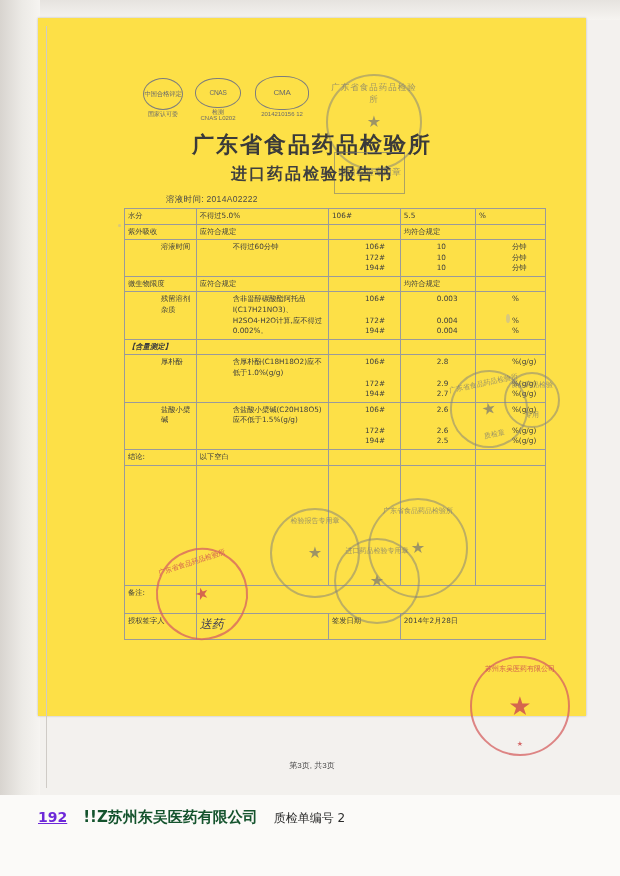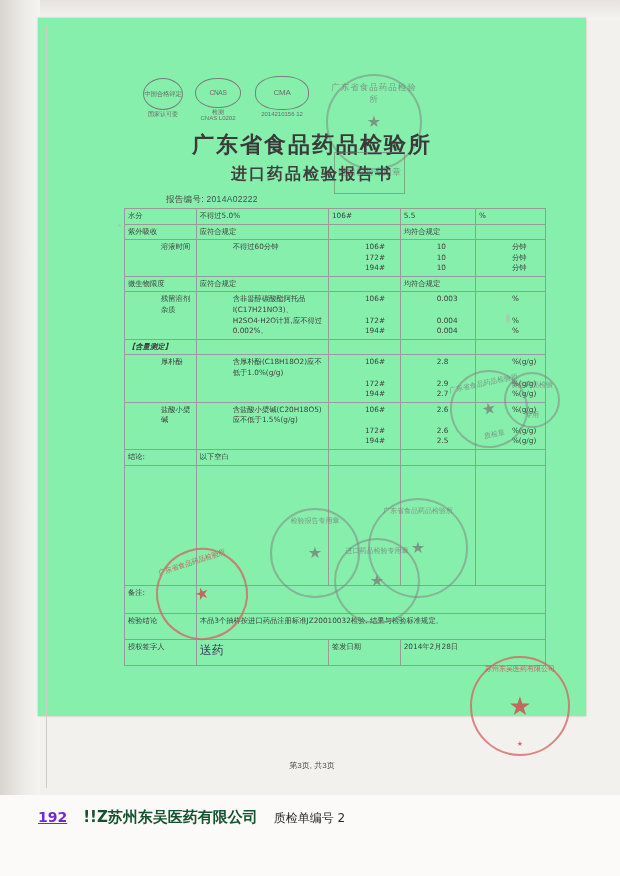--- a/index.html
+++ b/index.html
@@ -26,7 +26,7 @@
     top: 18px;
     width: 548px;
     height: 698px;
-    background: #86efac;
+    background: #fde047;
     box-shadow: 0 0 2px rgba(0,0,0,0.25);
   }
   .sheet-inner-edge {

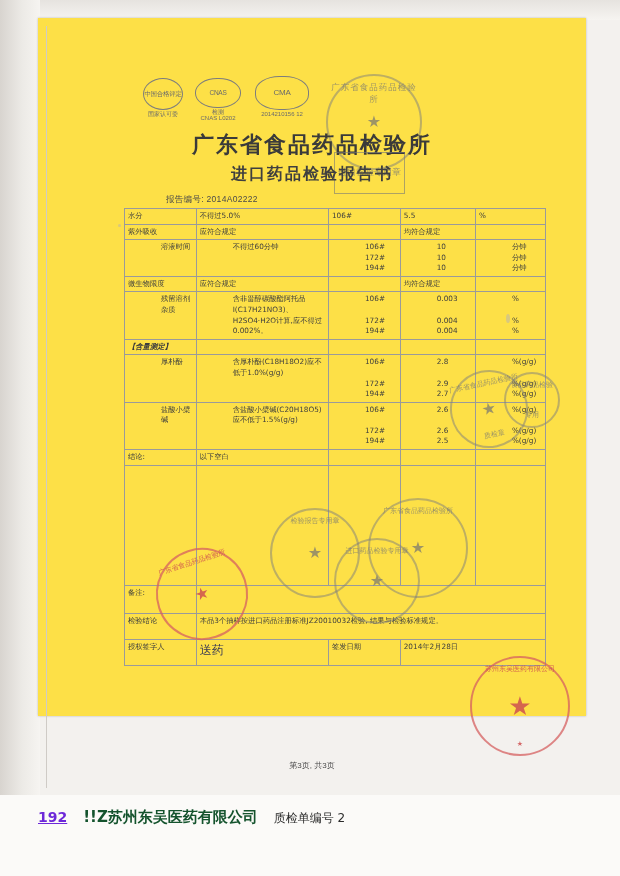--- a/index.html
+++ b/index.html
@@ -301,7 +301,7 @@
 
     <div class="report-no">
       <span></span>
-      <span>报告编号:</span>
+      <span>溶液时间:</span>
       <span>2014A02222</span>
     </div>
 

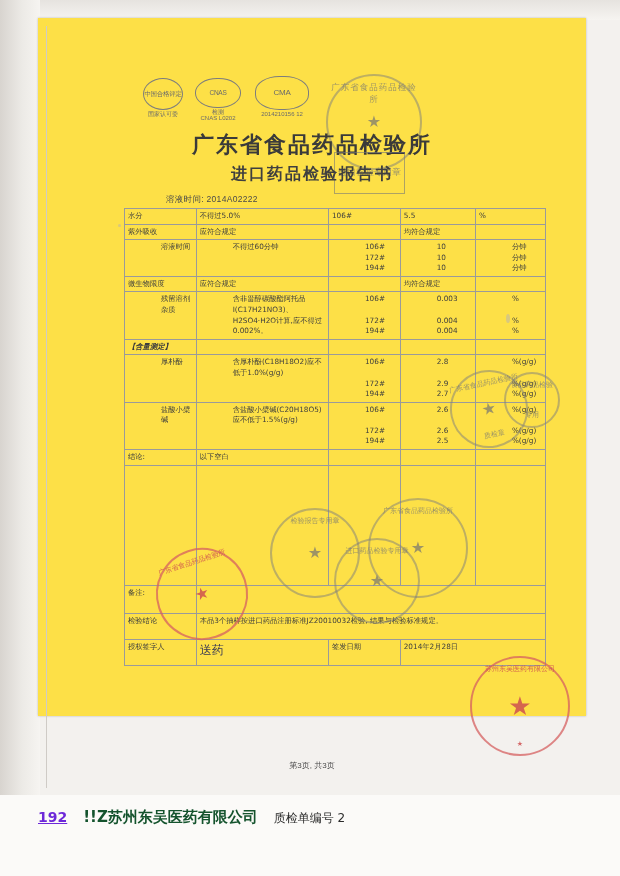--- a/index.html
+++ b/index.html
@@ -415,10 +415,6 @@
           <td colspan="4"></td>
         </tr>
         <tr style="height:26px;">
-          <td class="c-name">检验结论</td>
-          <td colspan="4">本品3个抽样按进口药品注册标准JZ20010032检验, 结果与检验标准规定。</td>
-        </tr>
-        <tr style="height:26px;">
           <td class="c-name">授权签字人</td>
           <td class="c-spec hand">送药</td>
           <td class="c-lot">签发日期</td>

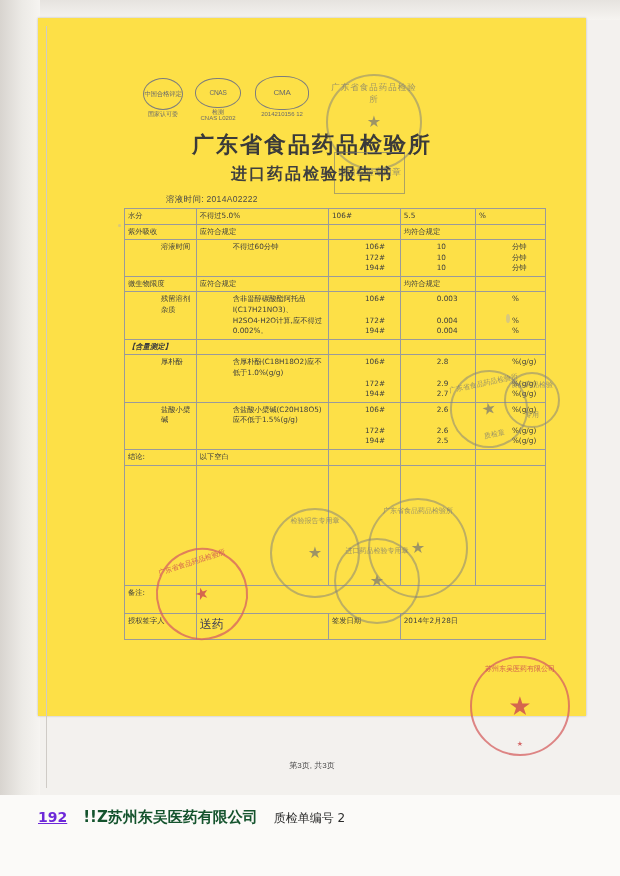--- a/index.html
+++ b/index.html
@@ -221,6 +221,7 @@
     font-family: "DejaVu Serif", serif;
     font-size: 12px;
     color: #3a3a55;
+    font-style: italic;
   }
 
   

